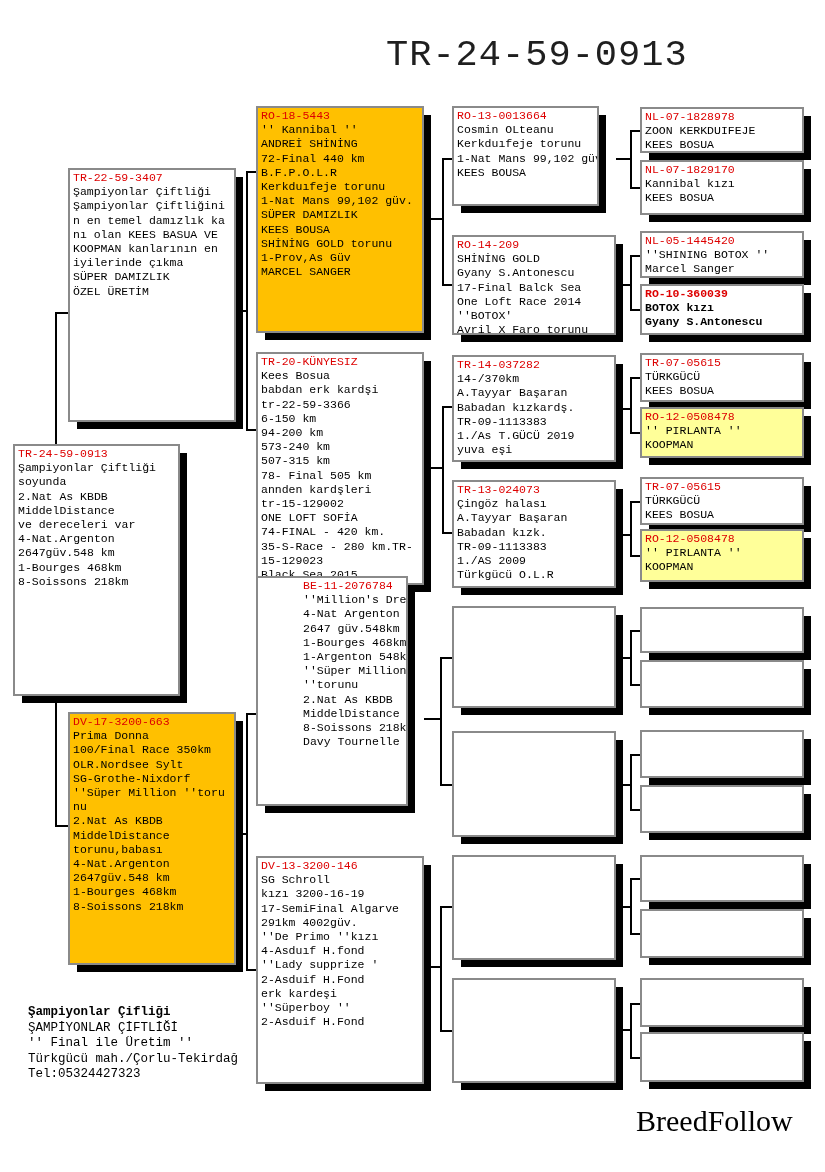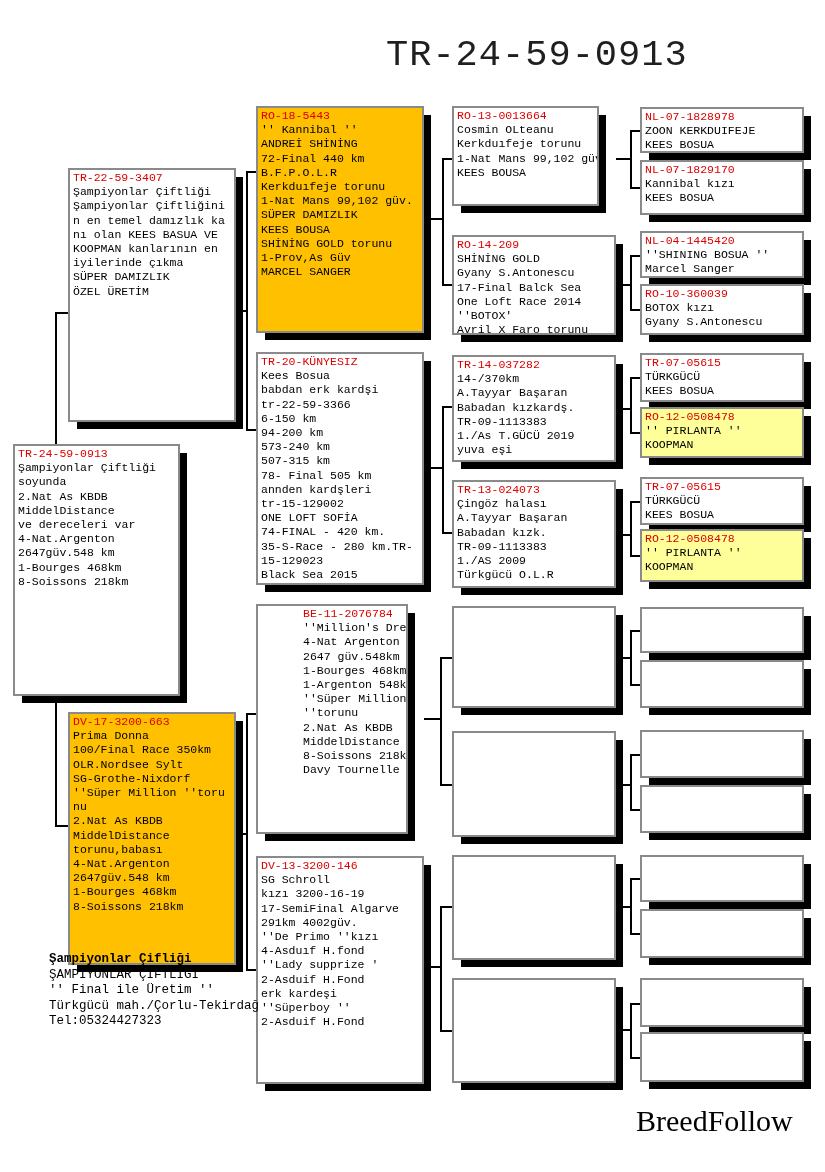--- a/index.html
+++ b/index.html
@@ -231,7 +231,7 @@
         <div>KEES BOSUA</div>
       </div>
       <div class="pbox" style="left: 640px; top: 231px; width: 164px; height: 47px;">
-        <div class="ring">NL-04-1445420</div>
+        <div class="ring">NL-05-1445420</div>
         <div>''SHINING BOSUA ''</div>
         <div>Marcel Sanger</div>
       </div>

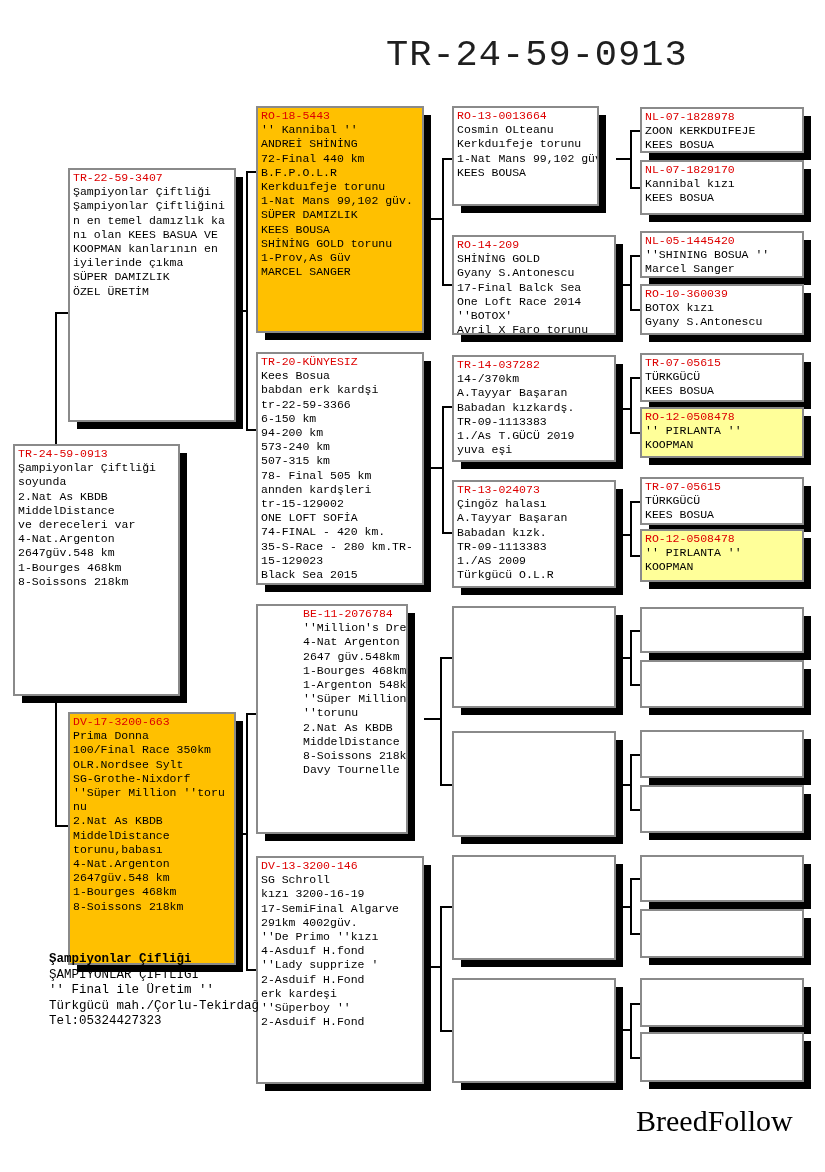--- a/index.html
+++ b/index.html
@@ -232,7 +232,7 @@
       </div>
       <div class="pbox" style="left: 640px; top: 231px; width: 164px; height: 47px;">
         <div class="ring">NL-05-1445420</div>
-        <div>''SHINING BOSUA ''</div>
+        <div>''SHINING BOTOX ''</div>
         <div>Marcel Sanger</div>
       </div>
       <div class="pbox" style="left: 640px; top: 284px; width: 164px; height: 51px;">

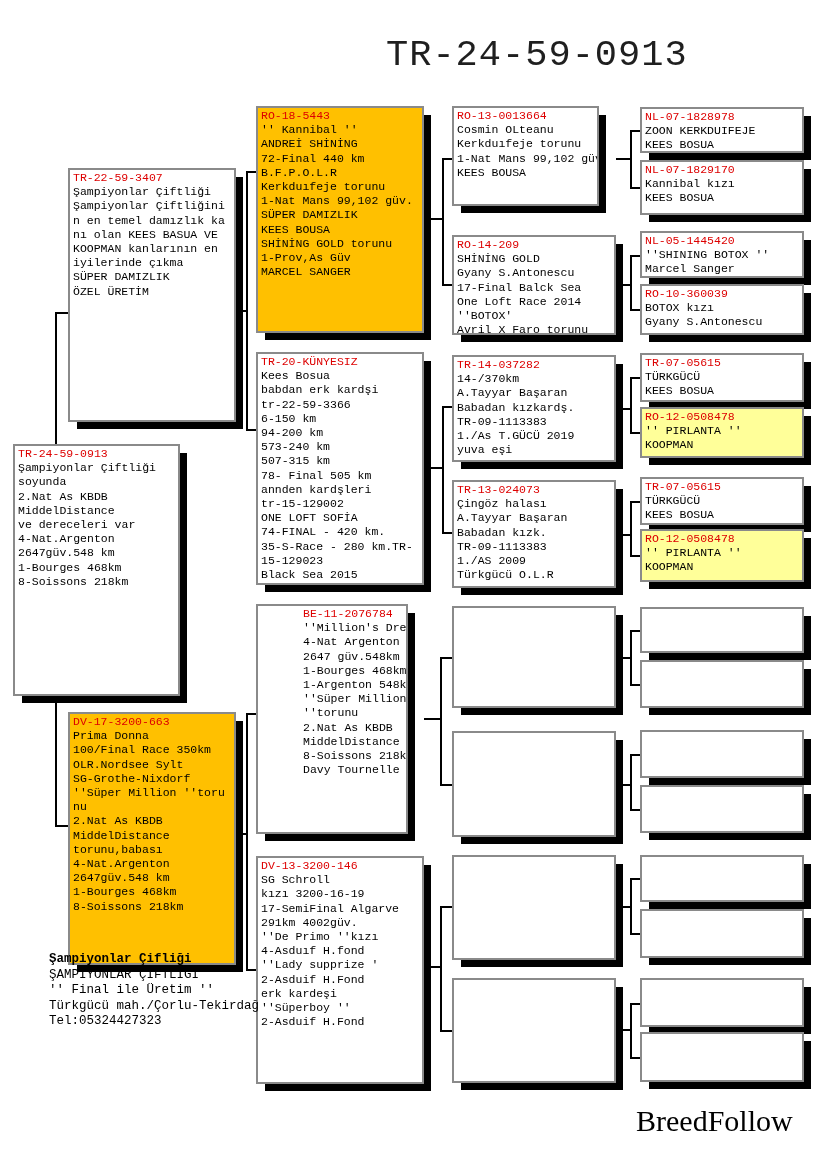--- a/index.html
+++ b/index.html
@@ -235,7 +235,7 @@
         <div>''SHINING BOTOX ''</div>
         <div>Marcel Sanger</div>
       </div>
-      <div class="pbox" style="left: 640px; top: 284px; width: 164px; height: 51px;">
+      <div class="pbox" style="left: 640px; top: 284px; width: 164px; height: 51px; font-weight: bold;">
         <div class="ring">RO-10-360039</div>
         <div>BOTOX kızı</div>
         <div>Gyany S.Antonescu</div>

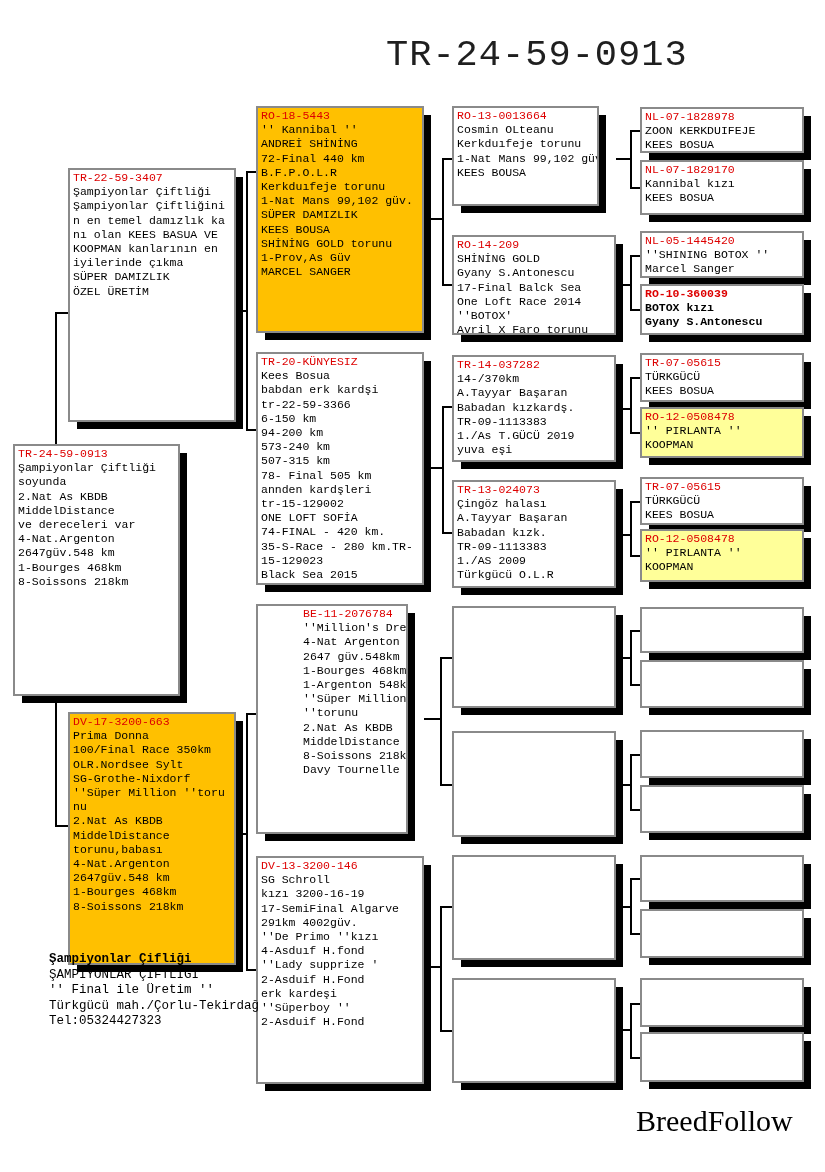--- a/index.html
+++ b/index.html
@@ -154,7 +154,7 @@
         <div>15-129023</div>
         <div>Black Sea 2015</div>
       </div>
-      <div class="pbox" style="left: 256px; top: 604px; width: 152px; height: 230px; padding-left: 45px;">
+      <div class="pbox" style="left: 256px; top: 576px; width: 152px; height: 230px; padding-left: 45px;">
         <div class="ring">BE-11-2076784</div>
         <div>''Million's Dream ''</div>
         <div>4-Nat Argenton</div>

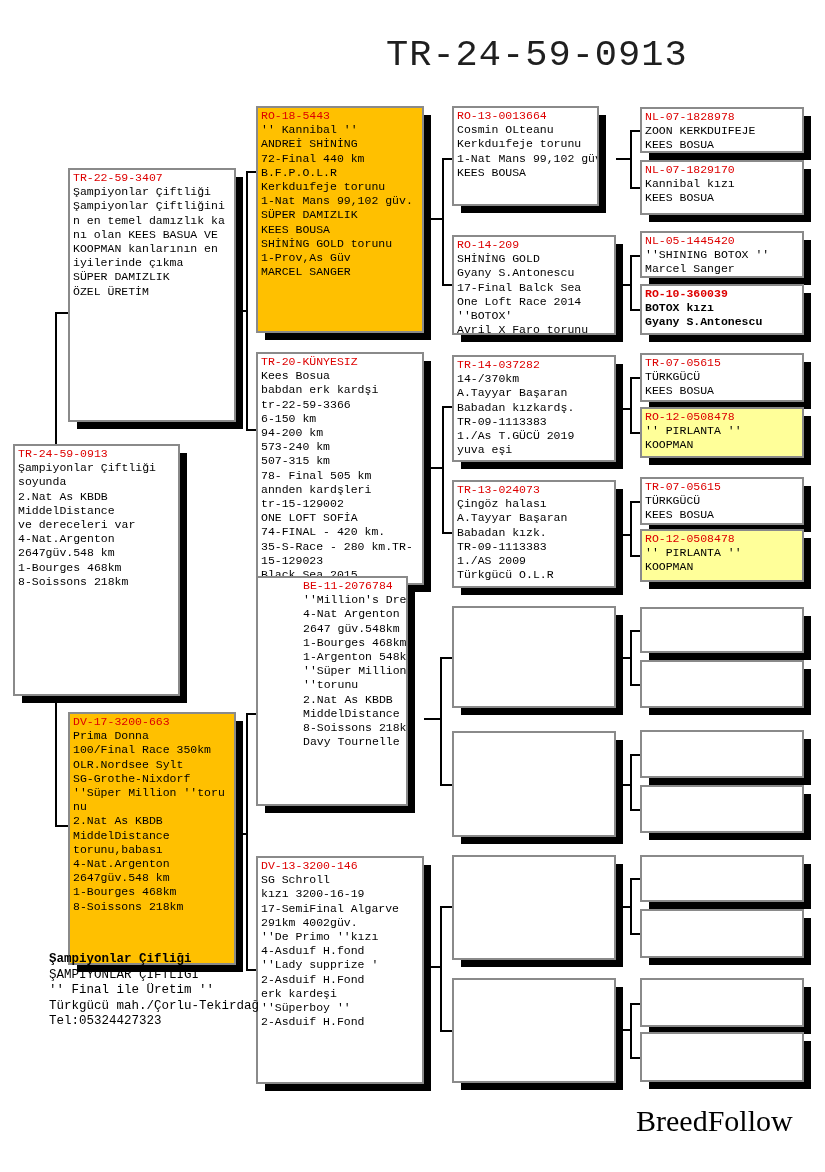--- a/index.html
+++ b/index.html
@@ -13,7 +13,7 @@
         padding:1px 0 0 3px;font-size:11.5px;line-height:14.2px;color:#000000;
         white-space:nowrap;overflow:hidden;}
   .ring{color:var(--red,#dd0000);}
-  .footer{position:absolute;left:28px;top:952px;font-size:12.5px;line-height:15.6px;color:#000000;margin-left:21px;}
+  .footer{position:absolute;left:28px;top:1005px;font-size:12.5px;line-height:15.6px;color:#000000;}
   .footer .bold{font-weight:bold;}
   .watermark{position:absolute;left:636px;top:1104px;font-family:"Liberation Serif","DejaVu Serif",serif;
              font-size:30px;color:#000000;}

